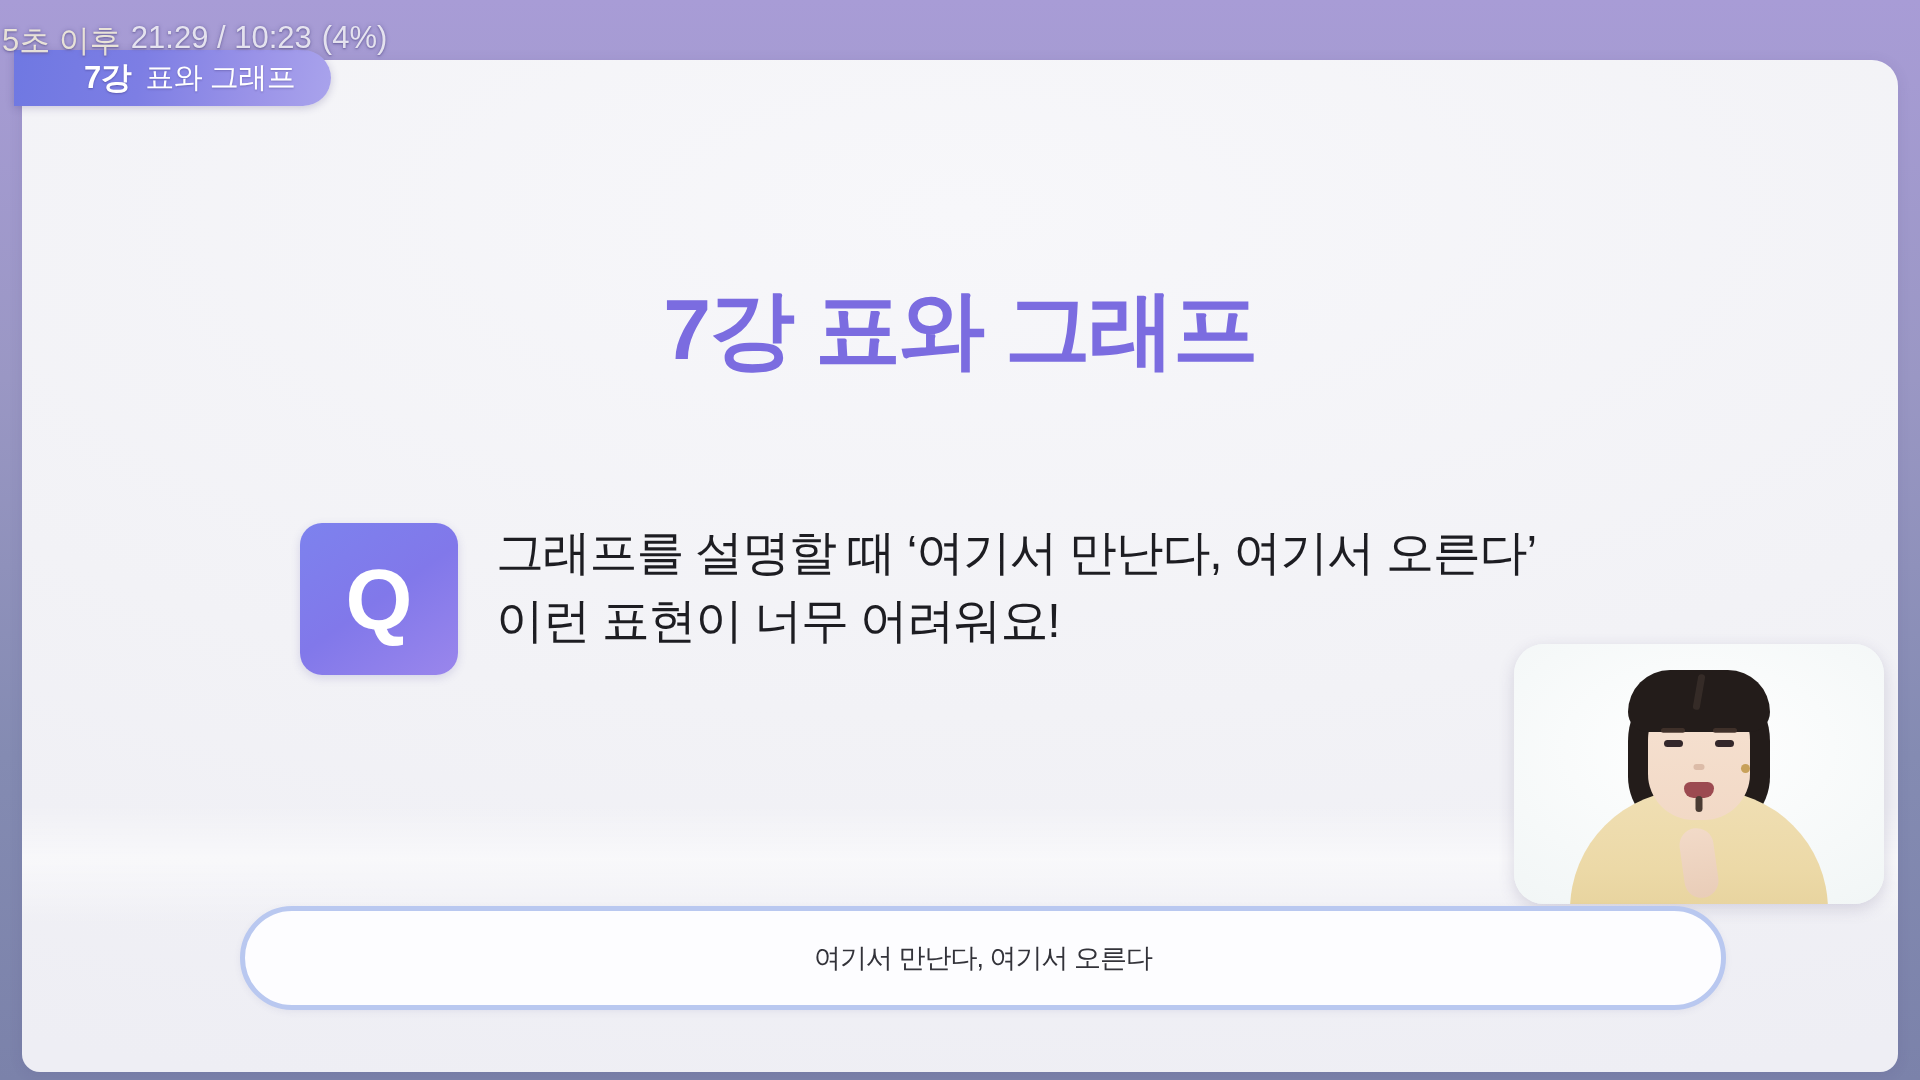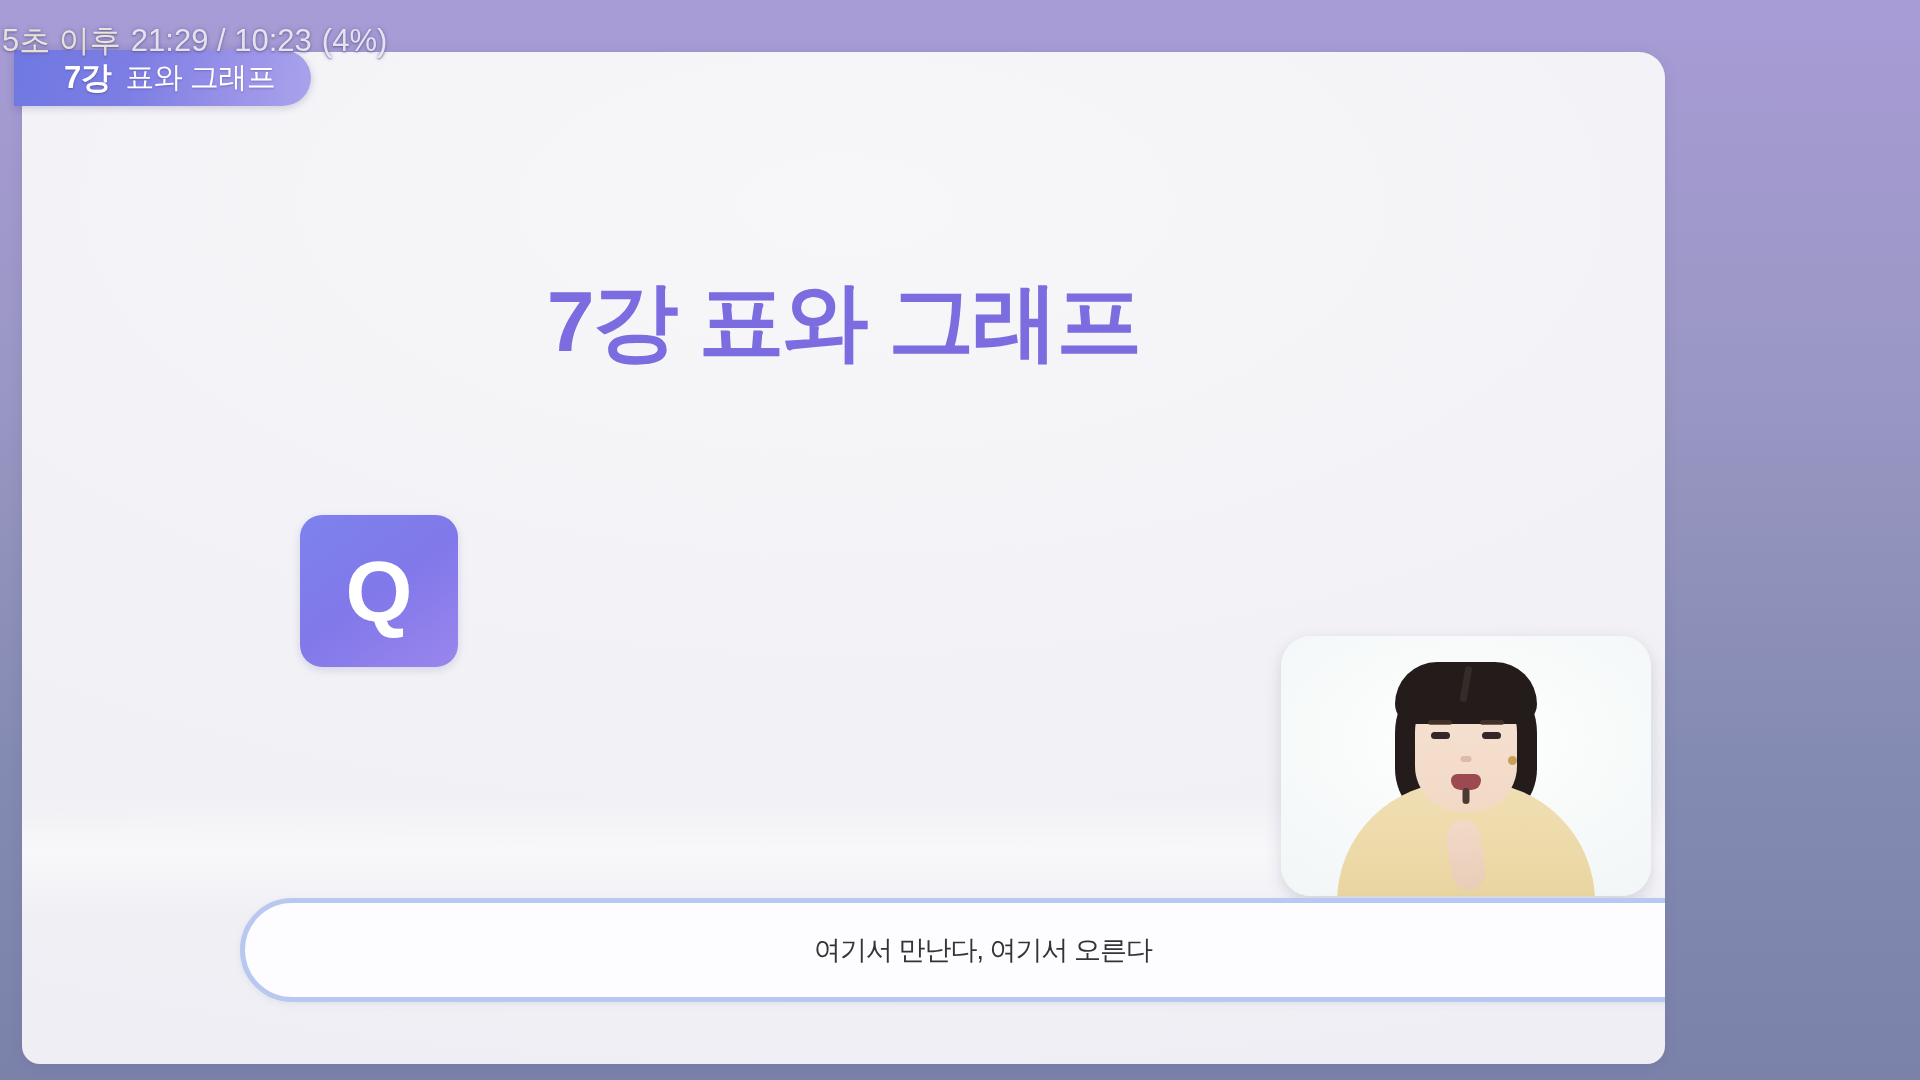--- a/index.html
+++ b/index.html
@@ -67,7 +67,7 @@
   #player-status {
     position:absolute;
     left:2px; top:20px;
-    display:flex; align-items:center; gap:10px;
+    display:flex; align-items:flex-start; gap:10px;
     white-space:nowrap;
     z-index:40;
   }

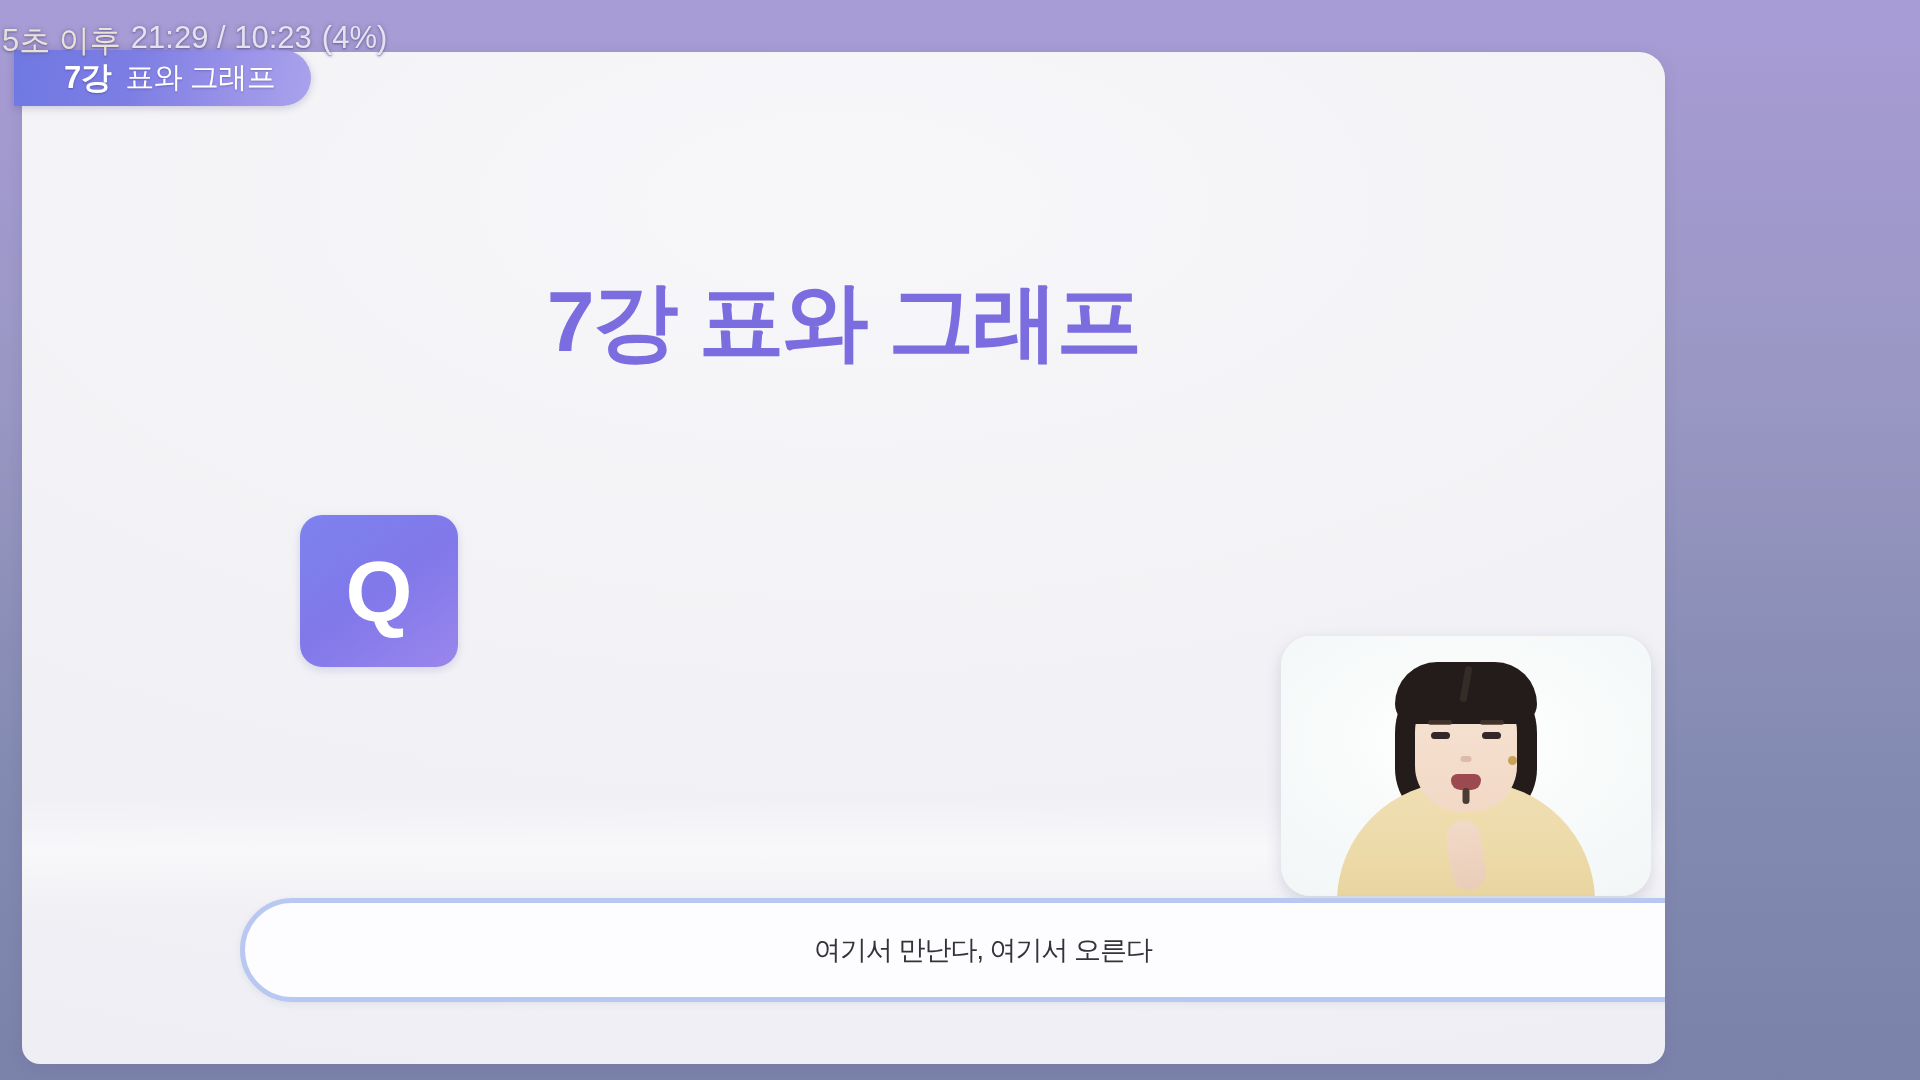--- a/index.html
+++ b/index.html
@@ -54,6 +54,7 @@
     font-weight:bold;
     letter-spacing:-0.5px;
     text-shadow:0 1px 2px rgba(40,30,90,0.35);
+    margin-left:20px;
   }
   .badge-title {
     color:#ffffff;

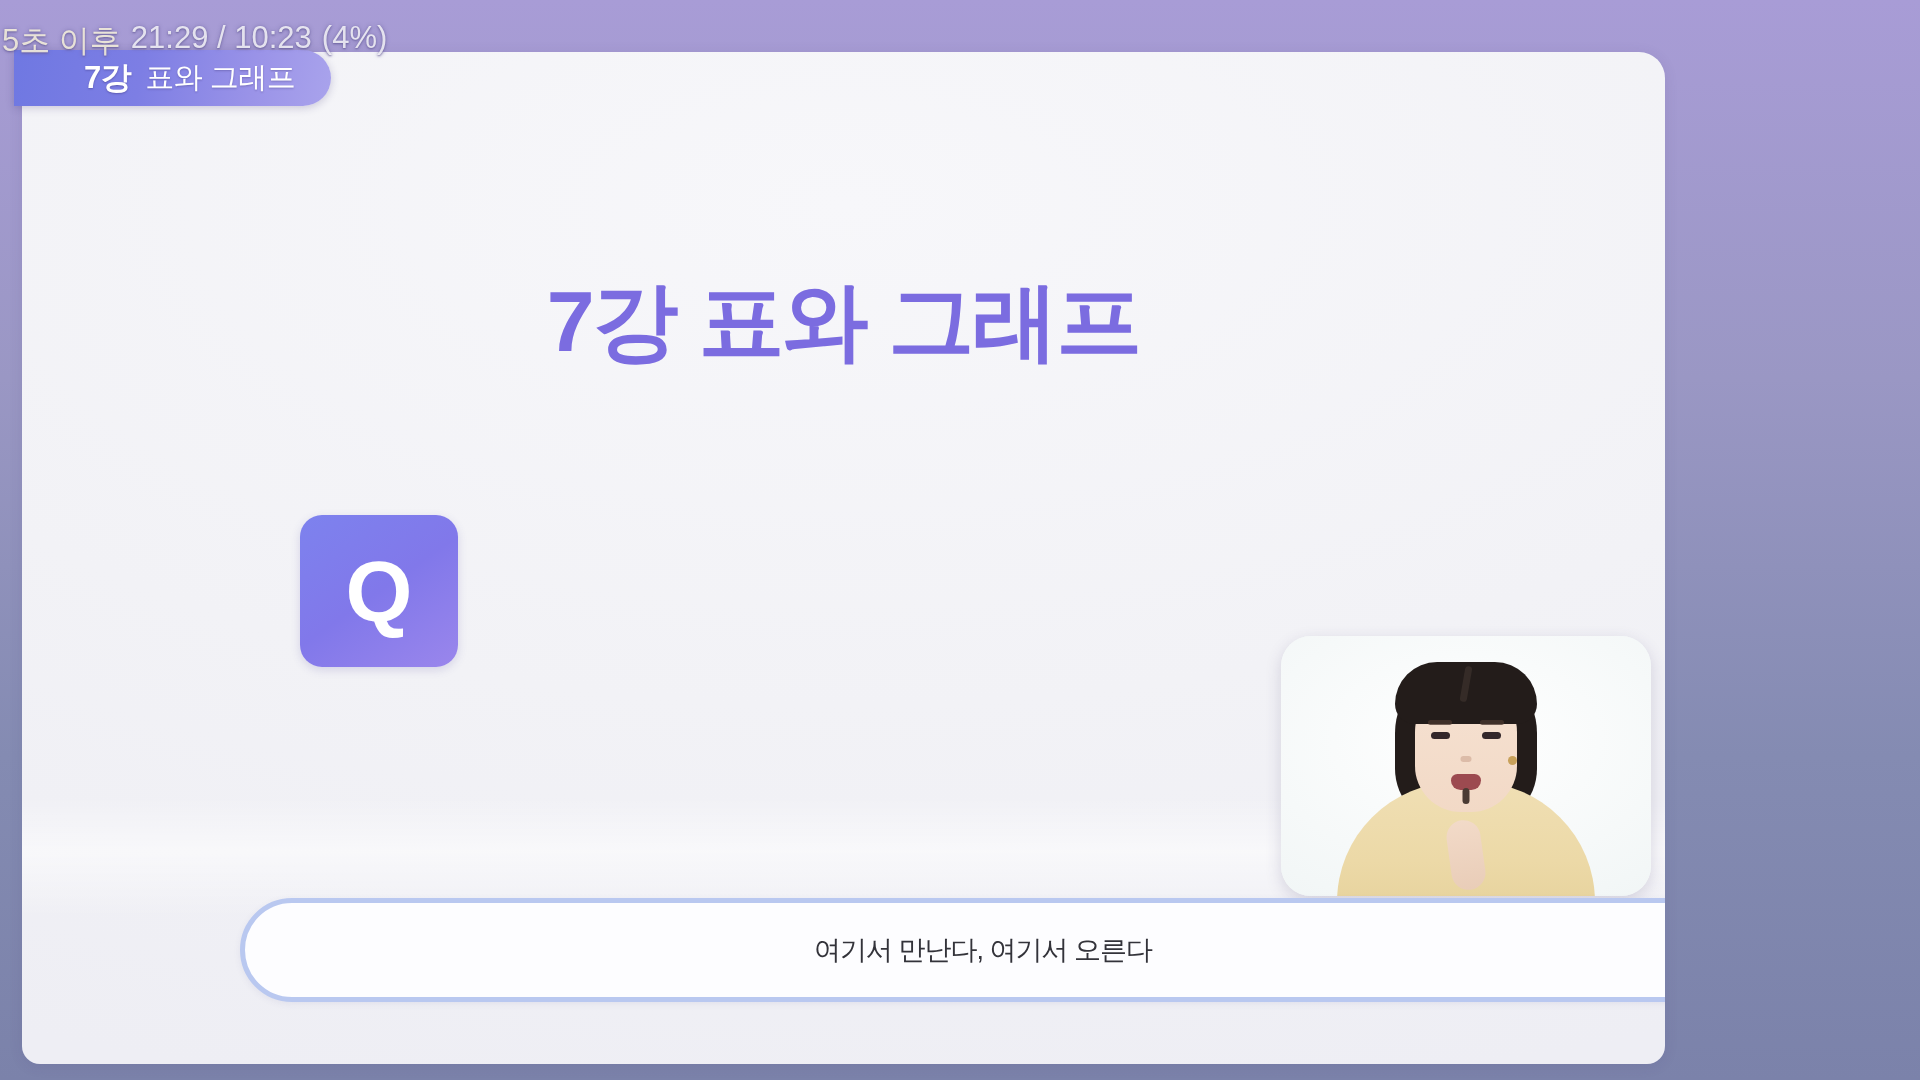--- a/index.html
+++ b/index.html
@@ -21,8 +21,8 @@
   
   #slide-card {
     position:absolute;
-    left:22px; top:52px;
-    width:1643px; height:1012px;
+    left:22px; top:60px;
+    width:1876px; height:1012px;
     border-radius:26px 26px 18px 18px;
     background:
       radial-gradient(120% 90% at 50% 15%, #f7f7fa 0%, #f2f2f6 55%, #eeeef4 100%);

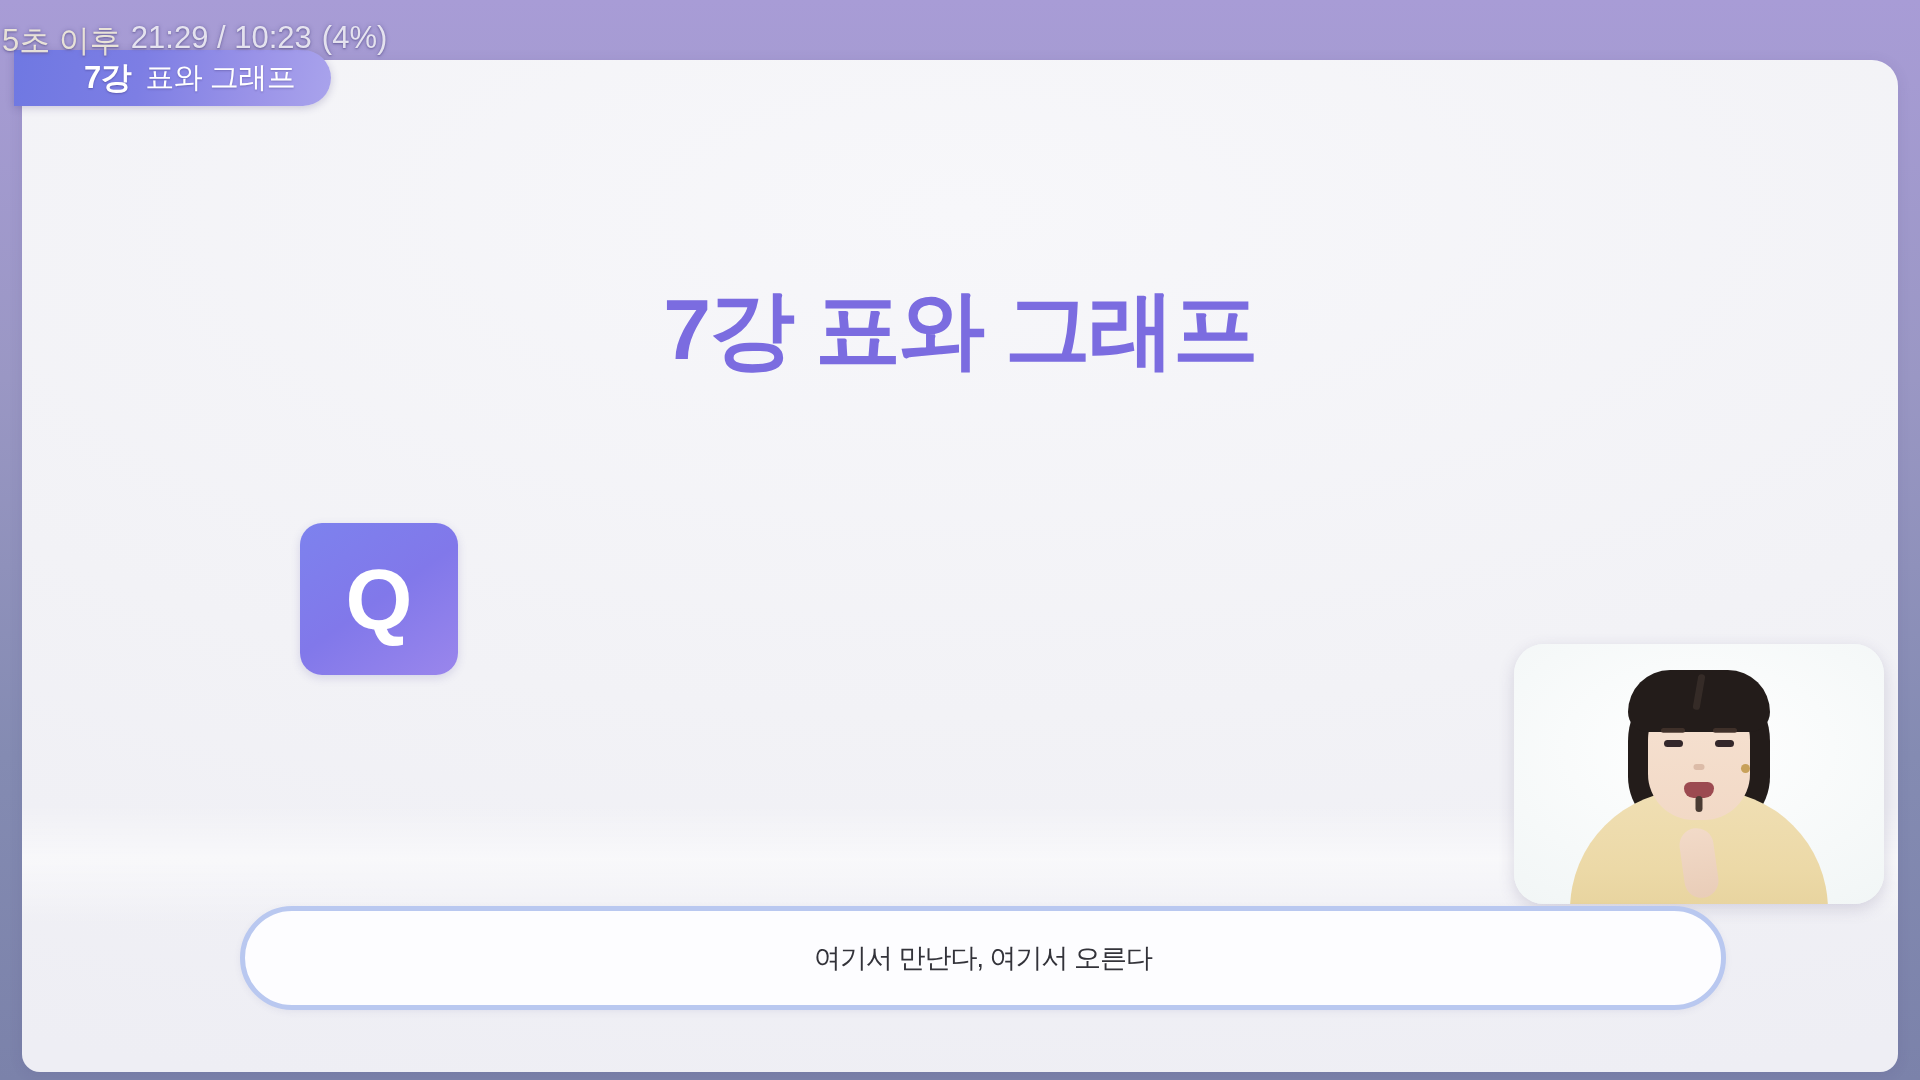--- a/index.html
+++ b/index.html
@@ -241,6 +241,10 @@
     <div id="question-block">
       <div id="q-badge">
         <span id="q-badge-letter">Q</span>
+      </div>
+      <div id="question-text">
+        <div class="q-line">그래프를 설명할 때 ‘여기서 만난다, 여기서 오른다’</div>
+        <div class="q-line">이런 표현이 너무 어려워요!</div>
       </div>
     </div>
 

